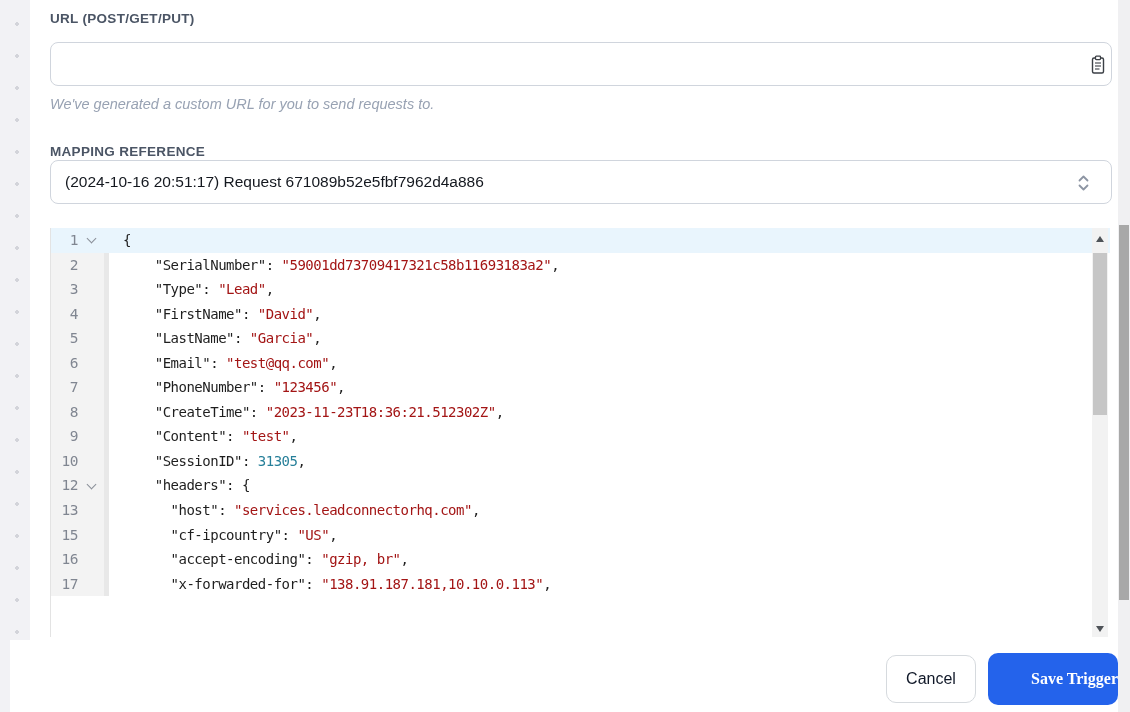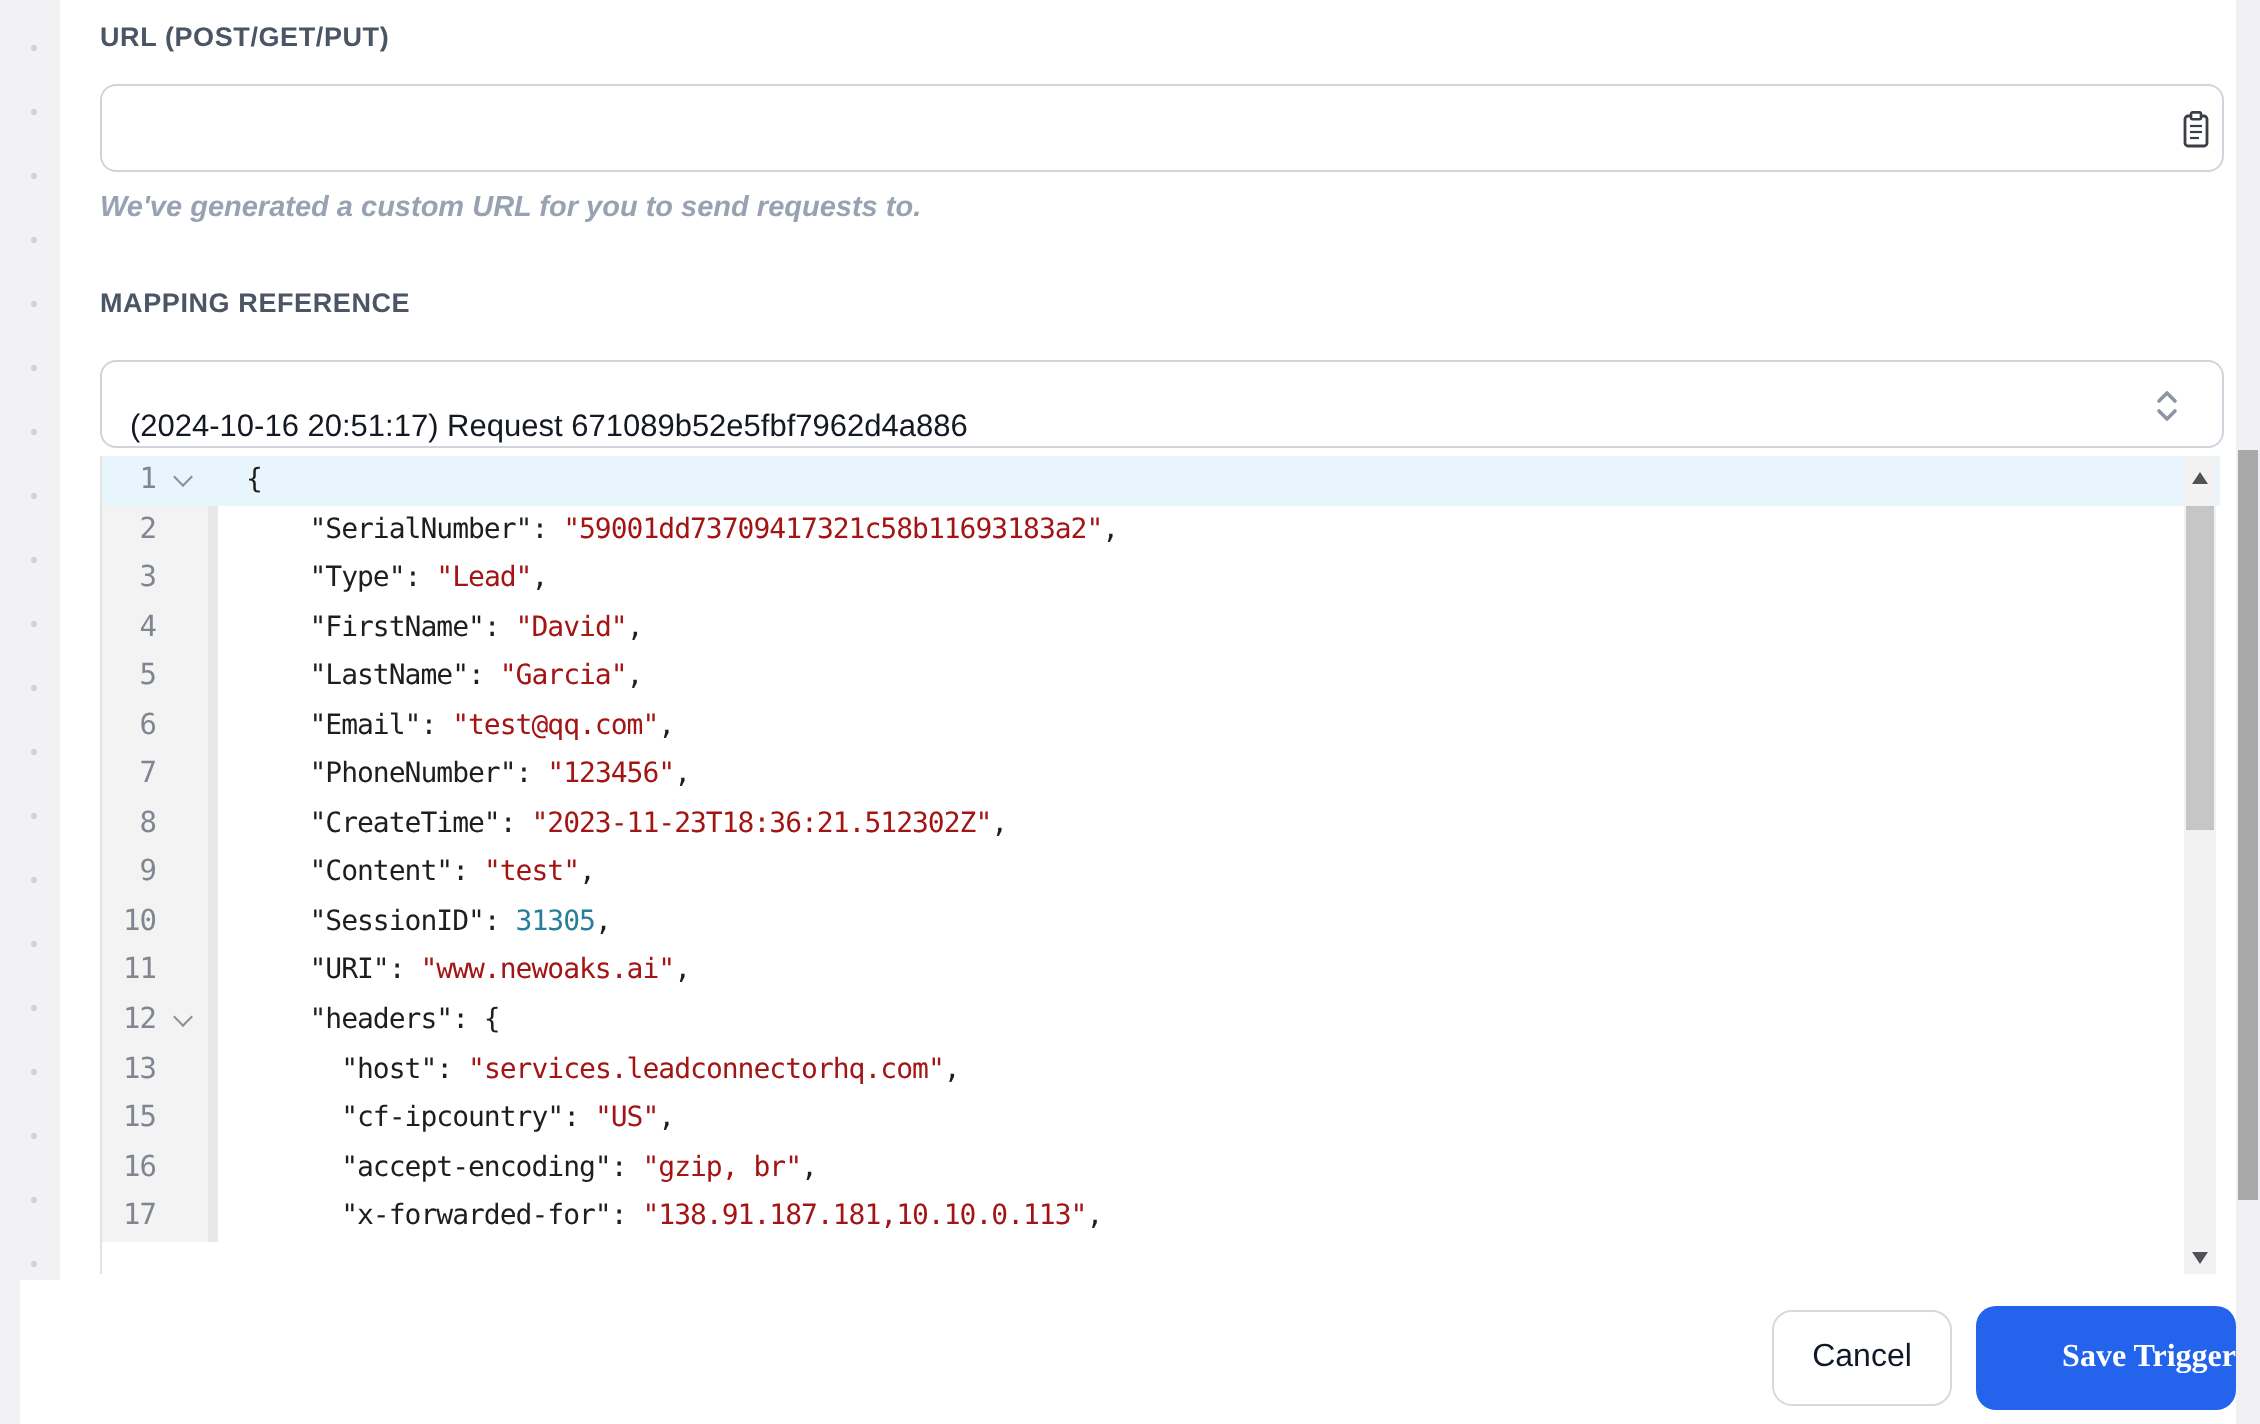--- a/index.html
+++ b/index.html
@@ -32,7 +32,7 @@
   #unfold-wrap { position:absolute; right:20px; top:13px; }
 
   #helper-text { position:absolute; left:20px; top:96px; font-size:14.5px;
-    font-style:italic; color:#98a2b3;font-weight:bold; }
+    font-style:italic; color:#98a2b3; }
 
   
   #editor { position:absolute; left:20px; top:228px; width:1060px; height:409px;

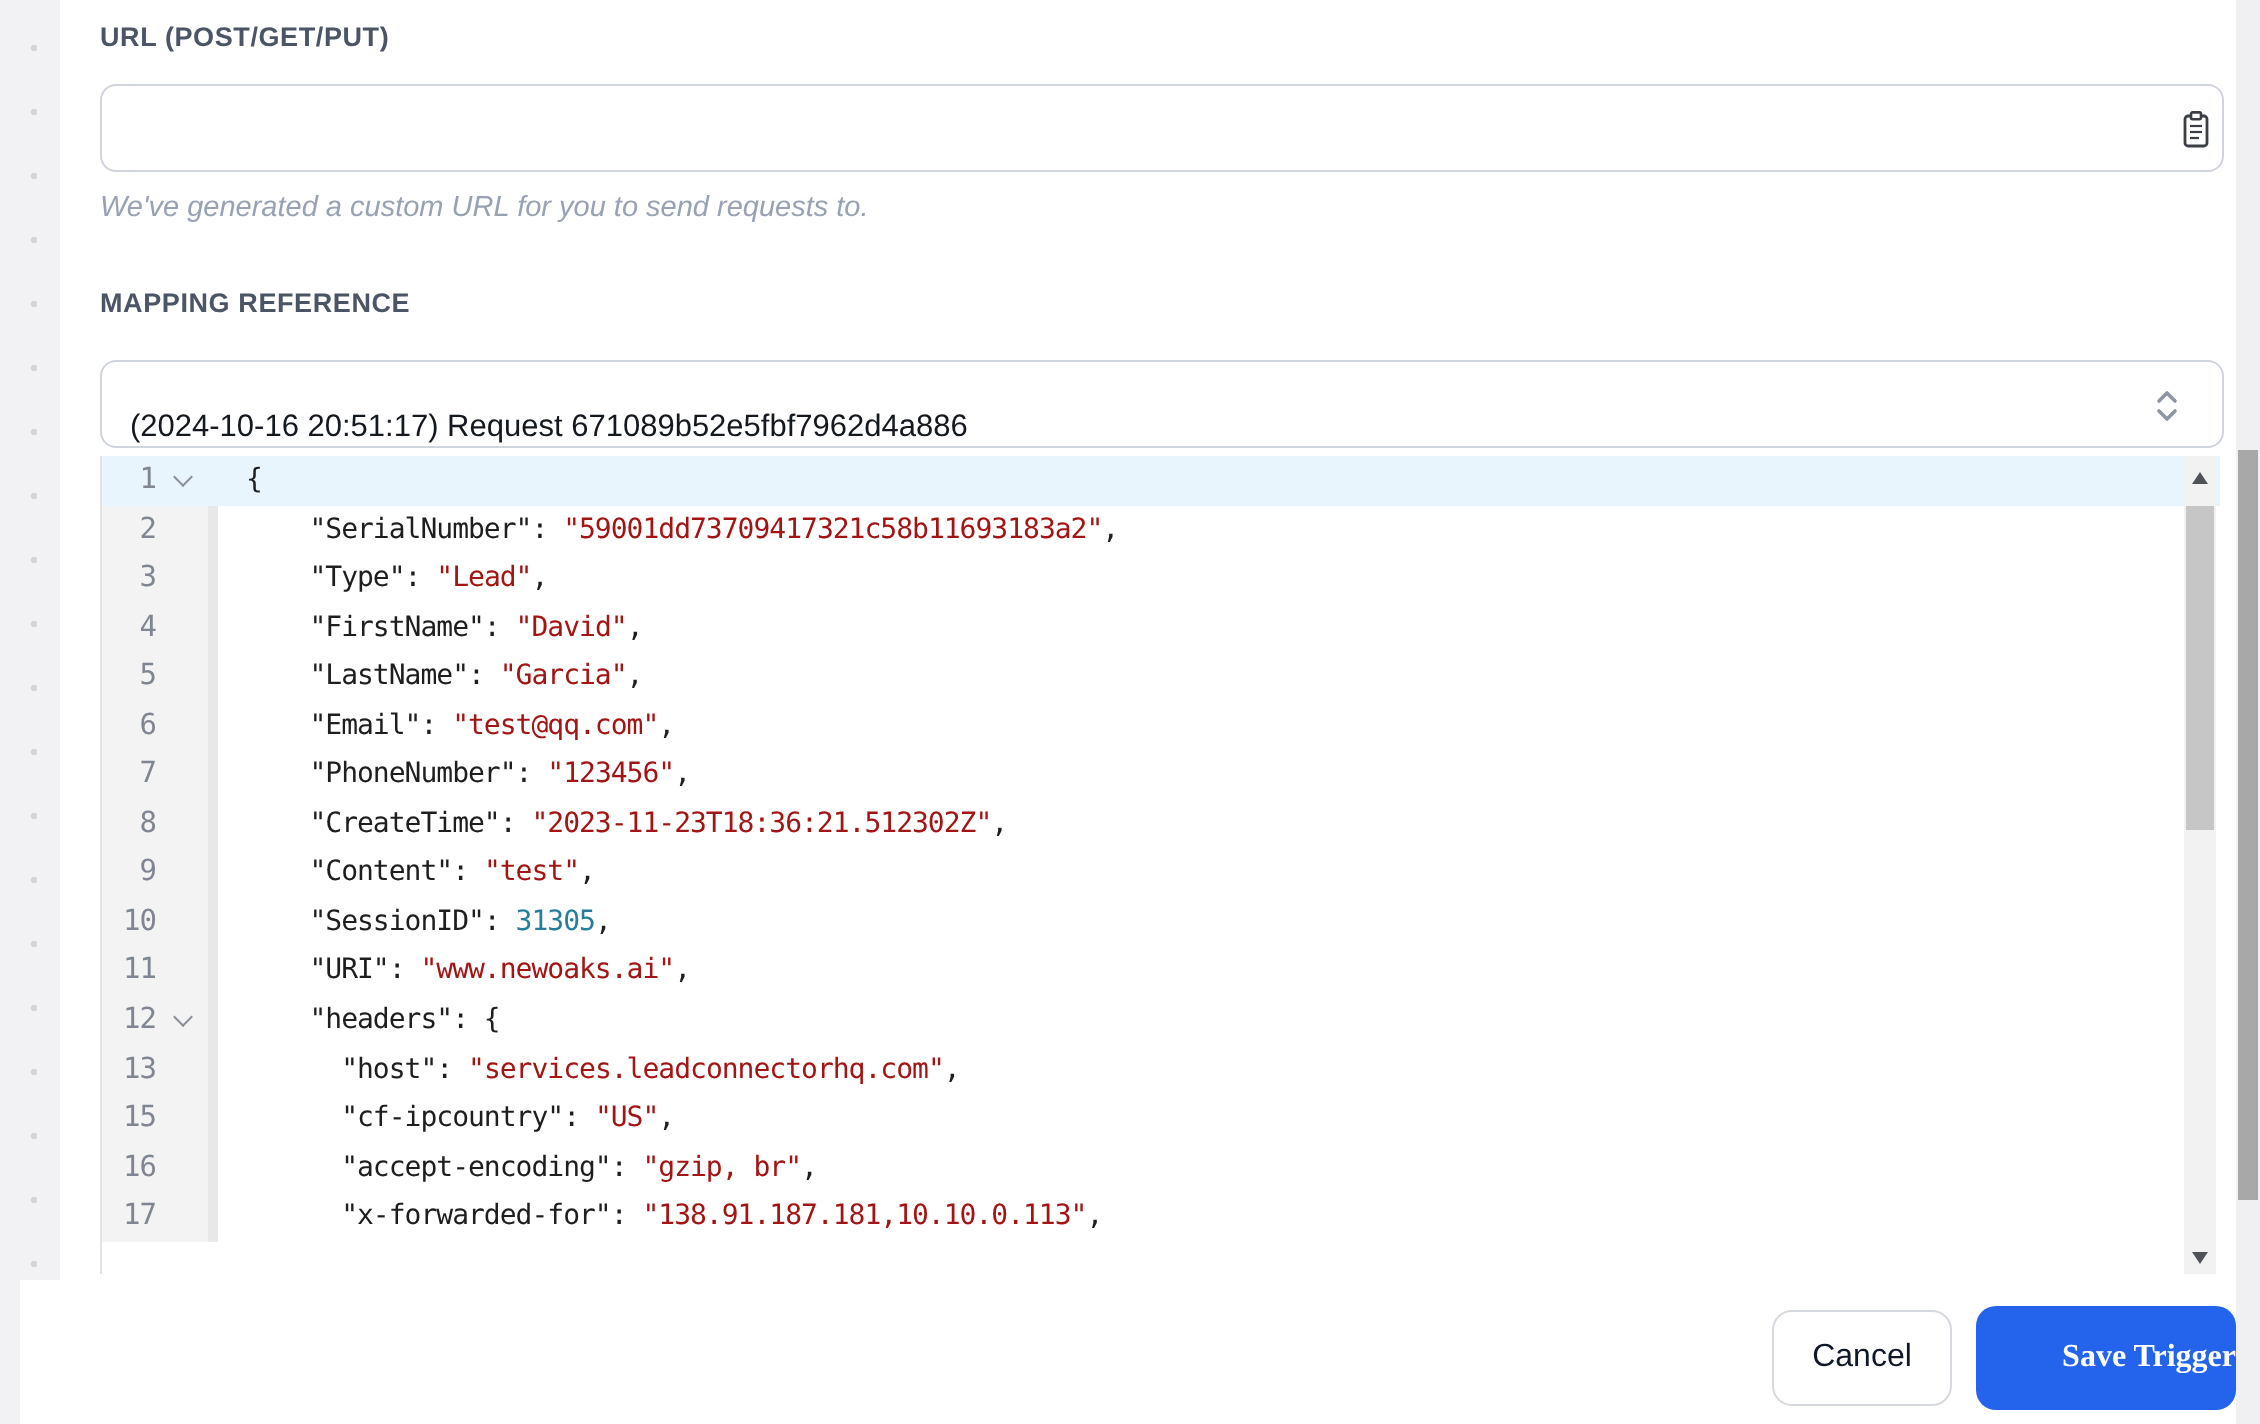--- a/index.html
+++ b/index.html
@@ -25,7 +25,7 @@
     border:1px solid #d0d5dd; border-radius:8px; display:flex; align-items:center;
     padding:0 14px; font-size:15.5px; color:#14181f; }
   #url-input { top:42px; }
-  #map-select { top:180px; cursor:pointer;align-items:flex-end; }
+  #map-select { top:160px; cursor:pointer; }
   .boxfield .val { flex:1 1 auto; white-space:nowrap; overflow:hidden; }
   #clip-btn { position:absolute; right:3px; top:12px; width:20px; height:20px; border:none;
     background:transparent; cursor:pointer; padding:0; }

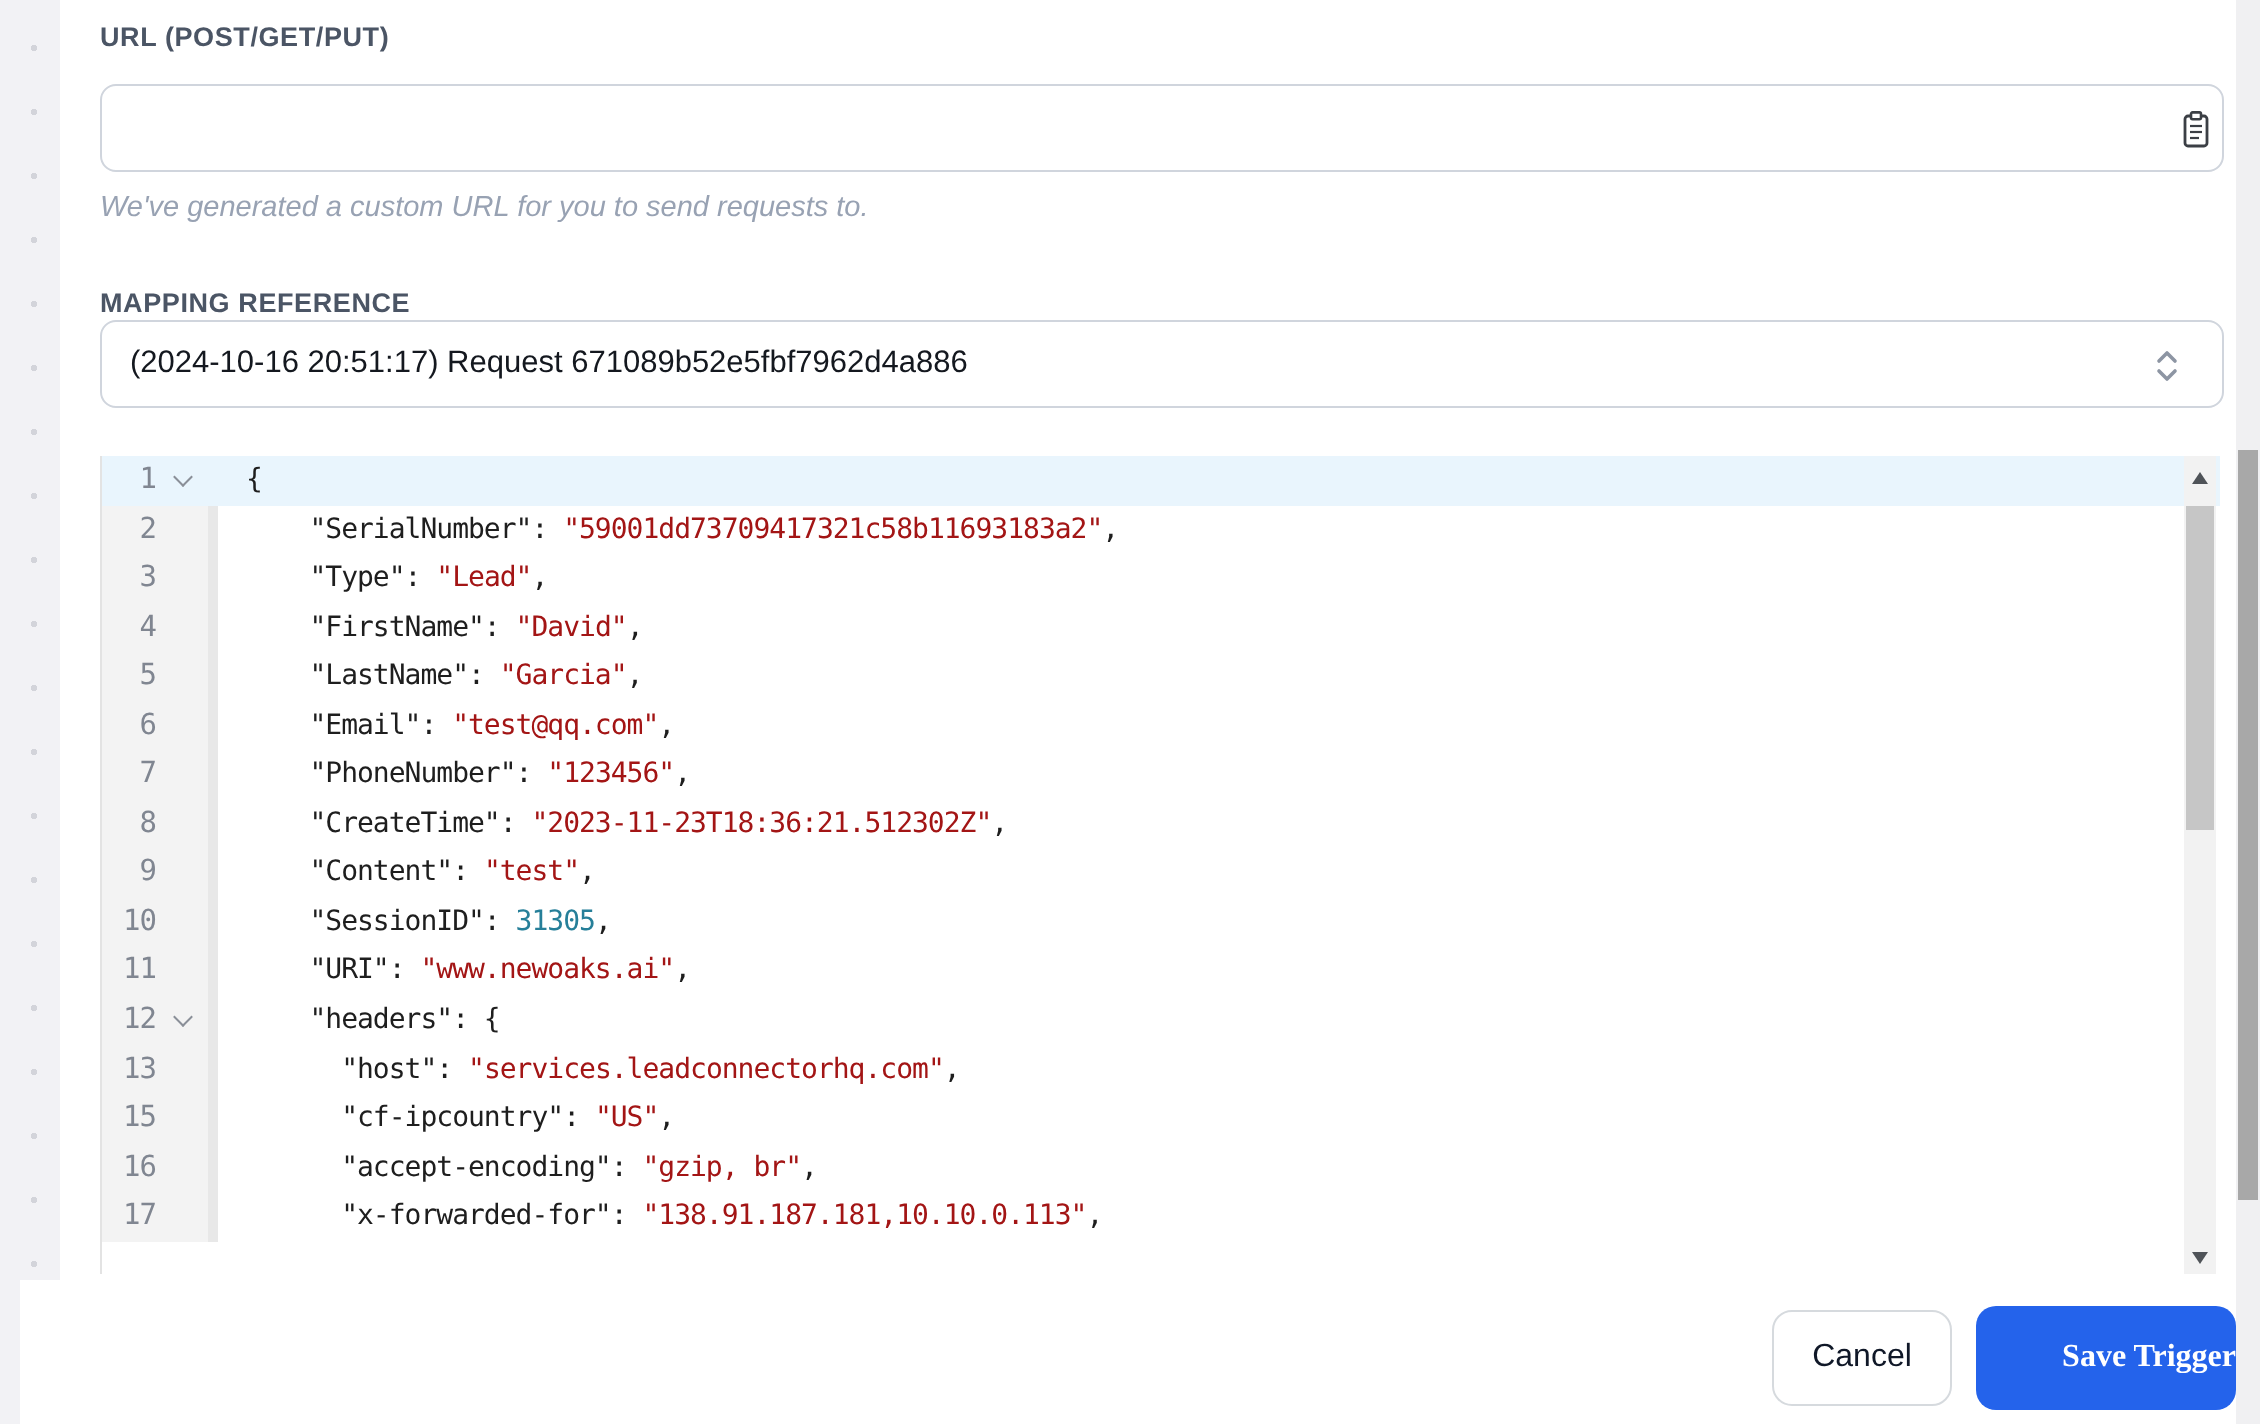--- a/index.html
+++ b/index.html
@@ -199,14 +199,6 @@
         </div>
         <div class="crow">
           <div class="gut">
-            <div class="lnum">11</div>
-            <div class="foldc"></div>
-          </div>
-          <div class="gsep"></div>
-          <div class="ctext"><span>    "URI": </span><span class="tok-s">"www.newoaks.ai"</span><span>,</span></div>
-        </div>
-        <div class="crow">
-          <div class="gut">
             <div class="lnum">12</div>
             <div class="foldc">
               <span class="chev"></span>

